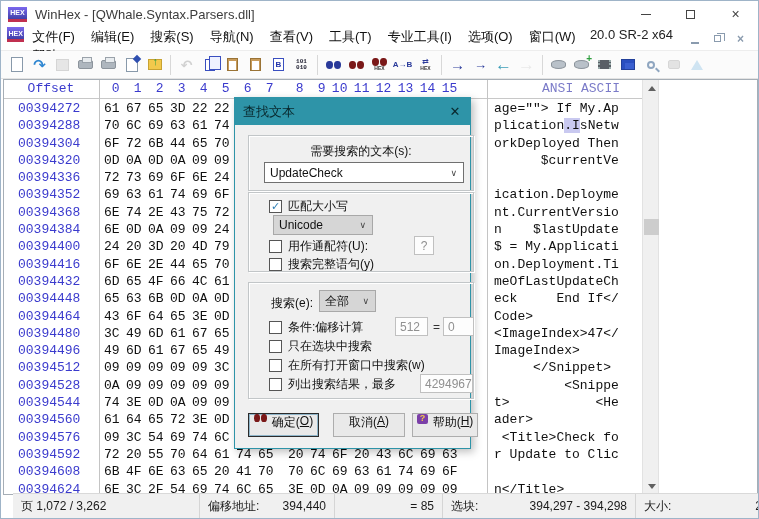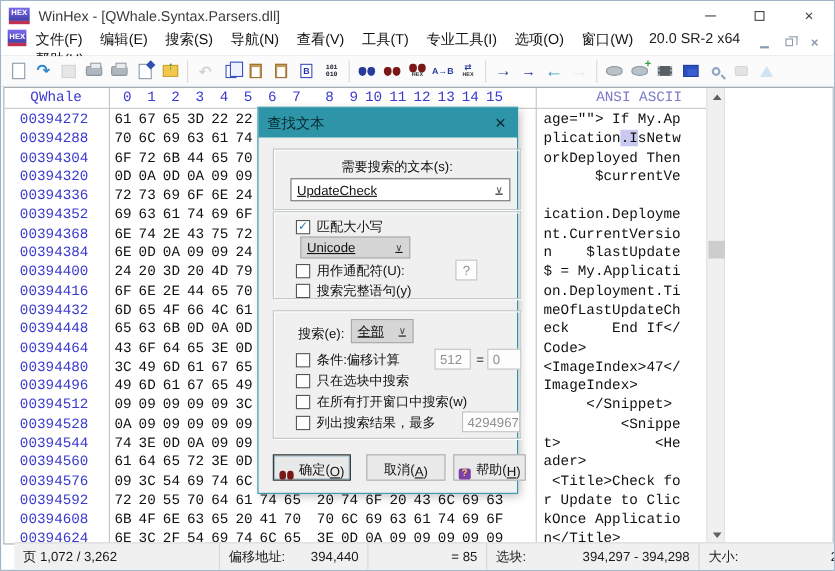--- a/index.html
+++ b/index.html
@@ -286,7 +286,7 @@
 
 <div class="hexarea">
   <div class="hexhdr">
-    <span class="offhdr">QWhale</span>
+    <span class="offhdr">Offset</span>
     <span class="colhdr" id="colhdr"><span class="b" style="text-align: right; width: 15.6px; margin-right: 6.4px;">0</span><span class="b" style="text-align: right; width: 15.6px; margin-right: 6.4px;">1</span><span class="b" style="text-align: right; width: 15.6px; margin-right: 6.4px;">2</span><span class="b" style="text-align: right; width: 15.6px; margin-right: 6.4px;">3</span><span class="b" style="text-align: right; width: 15.6px; margin-right: 6.4px;">4</span><span class="b" style="text-align: right; width: 15.6px; margin-right: 6.4px;">5</span><span class="b" style="text-align: right; width: 15.6px; margin-right: 6.4px;">6</span><span class="b" style="text-align: right; width: 15.6px; margin-right: 6.4px;">7</span><span class="b g8" style="text-align: right; width: 15.6px; margin-right: 6.4px;">8</span><span class="b" style="text-align: right; width: 15.6px; margin-right: 6.4px;">9</span><span class="b" style="text-align: right; width: 15.6px; margin-right: 6.4px;">10</span><span class="b" style="text-align: right; width: 15.6px; margin-right: 6.4px;">11</span><span class="b" style="text-align: right; width: 15.6px; margin-right: 6.4px;">12</span><span class="b" style="text-align: right; width: 15.6px; margin-right: 6.4px;">13</span><span class="b" style="text-align: right; width: 15.6px; margin-right: 6.4px;">14</span><span class="b" style="text-align: right; width: 15.6px; margin-right: 6.4px;">15</span></span>
     <span class="asciihdr">ANSI ASCII</span>
   </div>

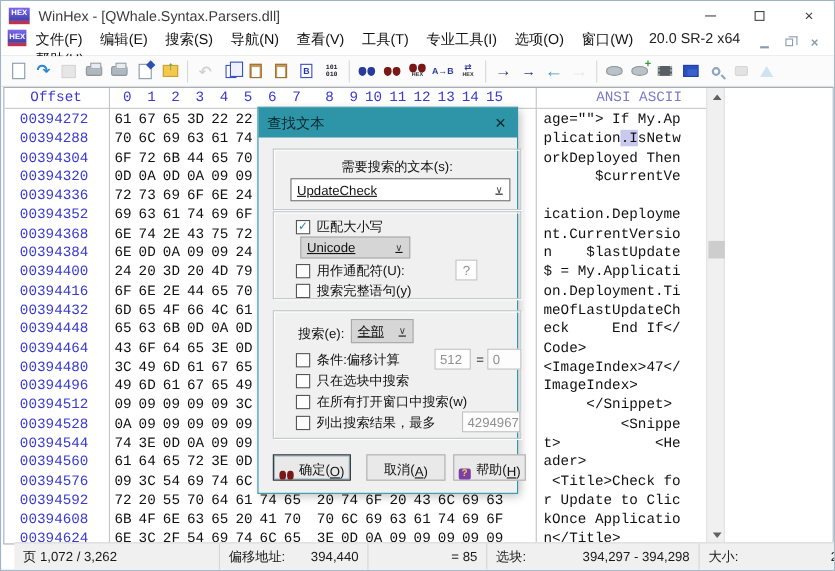--- a/index.html
+++ b/index.html
@@ -110,7 +110,7 @@
   .grpB{top:94px;height:80px;}
   .grpC{top:184px;height:117px;}
   .dlabel-center{position:absolute;left:0;right:0;top:7px;text-align:center;}
-  .combo{position:absolute;background:#fff;border:1px solid #707070;display:flex;align-items:center;padding-left:5px;font-size:12px;text-decoration:underline;}
+  .combo{position:absolute;background:#fff;border:1px solid #707070;display:flex;align-items:center;padding-left:5px;font-size:12px;}
   .combo .chev{margin-left:auto;padding-right:6px;color:#444;font-size:9px;}
   .searchcombo{left:15px;top:26px;width:200px;height:21px;}
   .graycombo{background:#D6D6D6;border:1px solid #A8A8A8;}

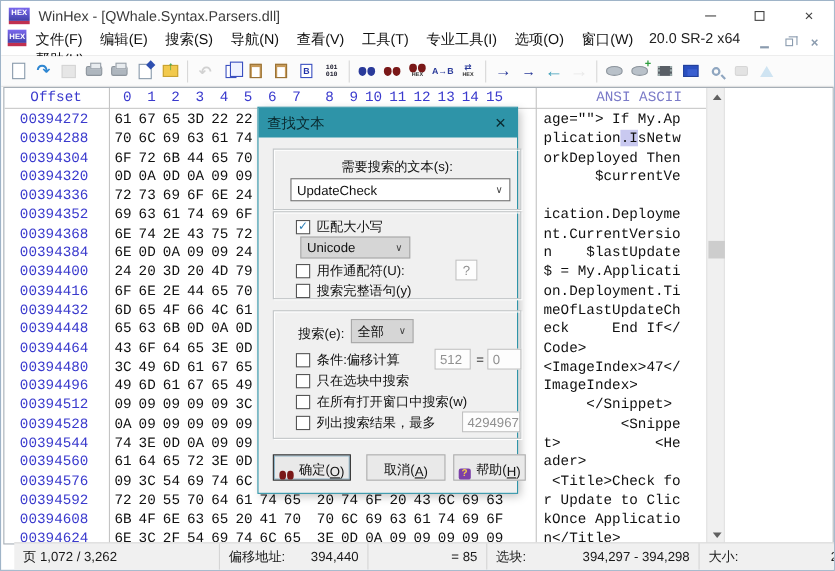--- a/index.html
+++ b/index.html
@@ -119,7 +119,7 @@
   .cb.on{color:#2E7FB5;font-weight:bold;font-size:11px;line-height:1;}
   .dinput{position:absolute;background:#FDFDFD;border:1px solid #C0C0C0;color:#909090;font-size:12px;display:flex;align-items:center;padding:0 4px;overflow:hidden;white-space:nowrap;}
   .deq{position:absolute;color:#333;}
-  .dbtn{position:absolute;top:315px;height:24px;background:#E9E9E9;border:1px solid #ADADAD;display:flex;align-items:flex-end;justify-content:center;font-size:12px;color:#111;}
+  .dbtn{position:absolute;top:315px;height:24px;background:#E9E9E9;border:1px solid #ADADAD;display:flex;align-items:flex-start;justify-content:center;font-size:12px;color:#111;}
   .dbtn u{text-decoration:underline;}
   .dbtn.def{border:1px solid #2B2B2B;box-shadow:inset 0 0 0 1px #8FB5C9;}
   .btn-binoc{display:flex;margin-right:5px;}

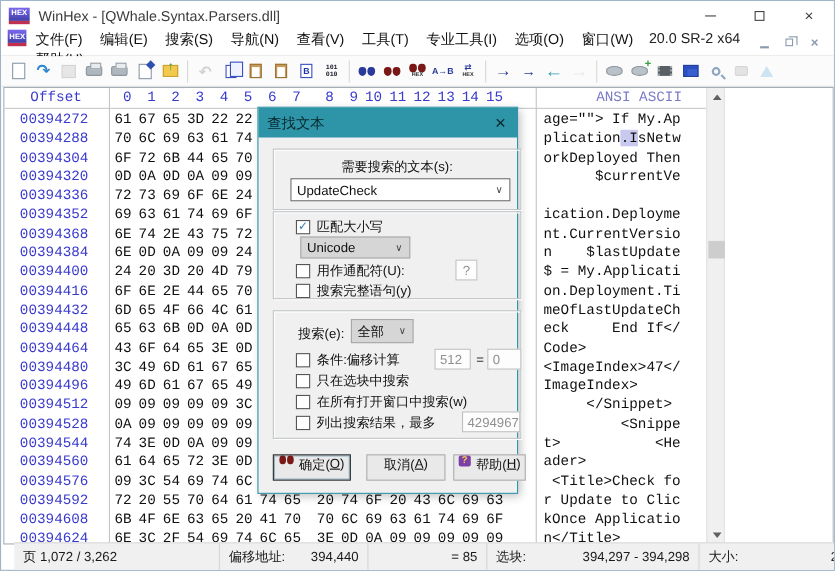--- a/index.html
+++ b/index.html
@@ -401,7 +401,6 @@
       <div class="hrow">
         <span class="off">00394608</span>
         <span class="hx"><span class="b">6B</span><span class="b">4F</span><span class="b">6E</span><span class="b">63</span><span class="b">65</span><span class="b">20</span><span class="b">41</span><span class="b">70</span><span class="b g8">70</span><span class="b">6C</span><span class="b">69</span><span class="b">63</span><span class="b">61</span><span class="b">74</span><span class="b">69</span><span class="b">6F</span></span>
-        <span class="asc">kOnce Applicatio</span>
       </div>
       <div class="hrow">
         <span class="off">00394624</span>

